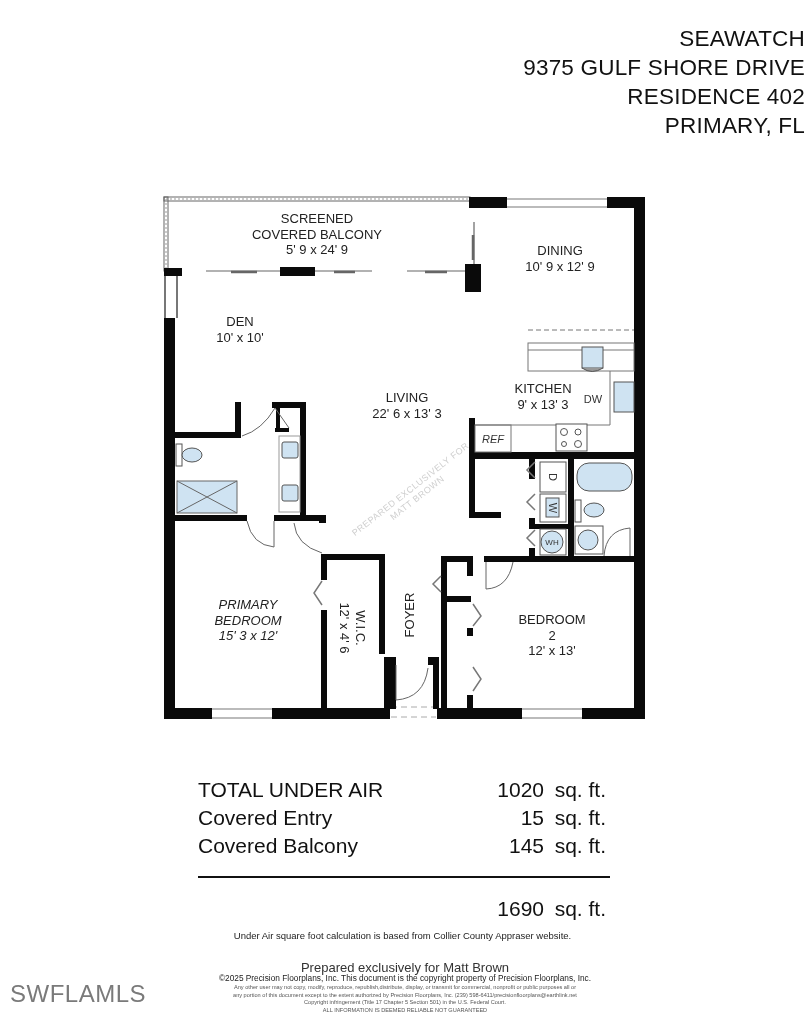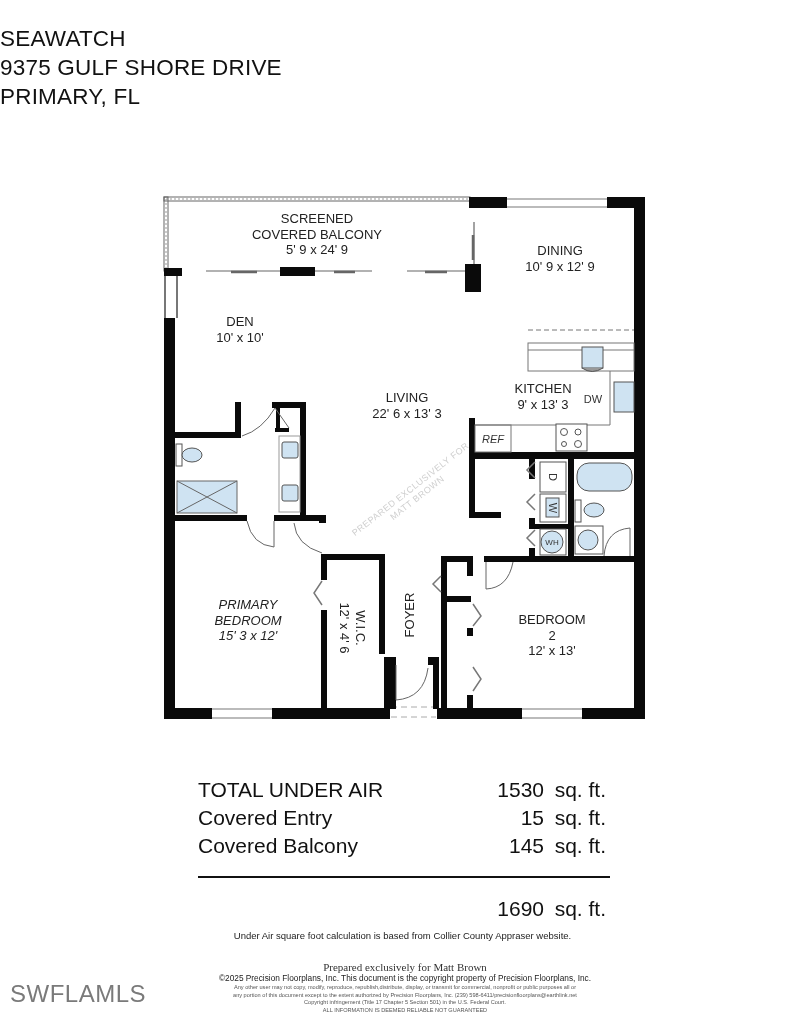--- a/index.html
+++ b/index.html
@@ -6,7 +6,7 @@
   html, body { width: 805px; height: 1024px; background: #ffffff; overflow: hidden; }
   body { position: relative; font-family: "Liberation Sans", sans-serif; color: #111; }
 
-  .title-block { position: absolute; left: 0; top: 24px; width: 805px; text-align: left; }
+  .title-block { position: absolute; left: 0; top: 24px; width: 805px; text-align: right; }
   .title-line { font-size: 22.5px; line-height: 29px; letter-spacing: 0.2px; color: #111; }
 
   .plan { position: absolute; left: 0; top: 0; width: 685px; height: 1024px; pointer-events: none; }

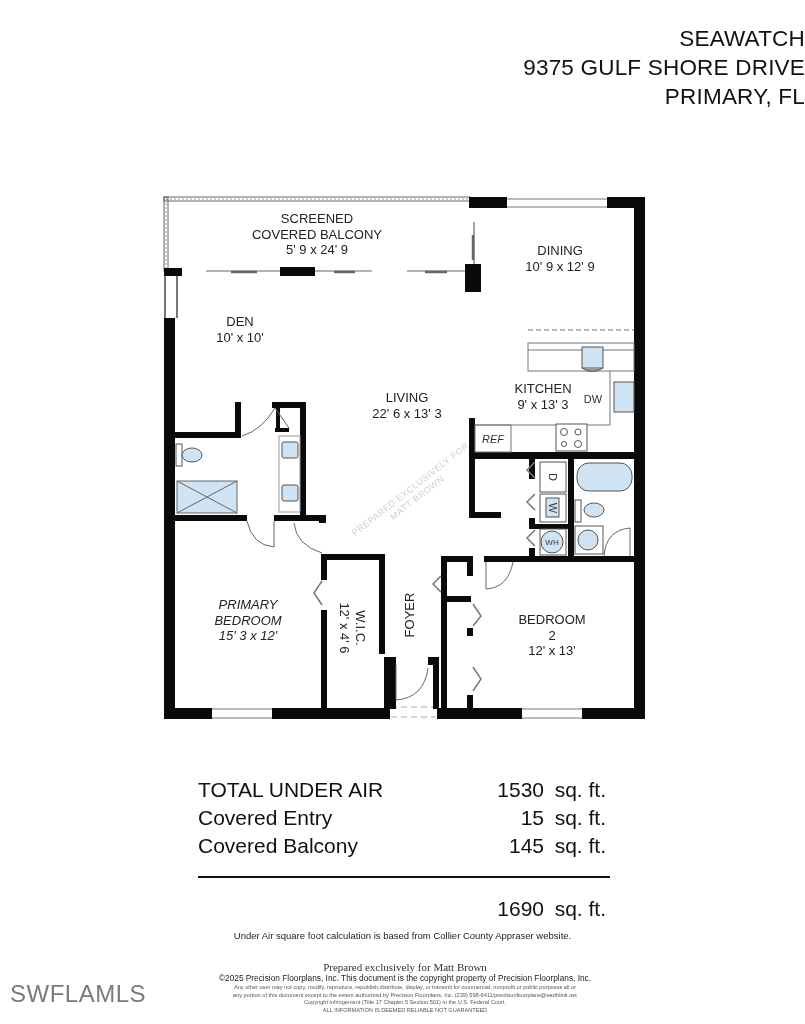--- a/index.html
+++ b/index.html
@@ -46,6 +46,7 @@
 <div class="title-block">
   <div class="title-line">SEAWATCH</div>
   <div class="title-line">9375 GULF SHORE DRIVE</div>
+  <div class="title-line">RESIDENCE 402</div>
   <div class="title-line">PRIMARY, FL</div>
 </div>
 

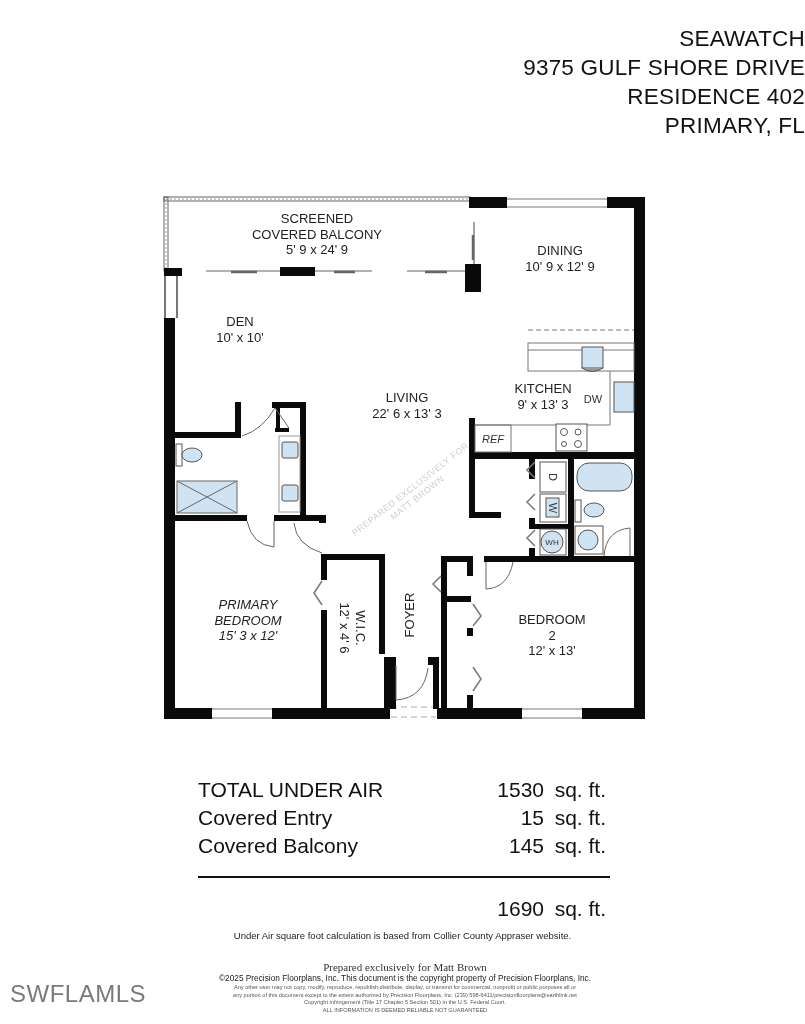--- a/index.html
+++ b/index.html
@@ -281,7 +281,7 @@
 <div class="area-table">
   <div class="area-row">
     <span class="lbl">TOTAL UNDER AIR</span>
-    <span class="val">1530</span>
+    <span class="val">1020</span>
     <span class="unit">sq. ft.</span>
   </div>
   <div class="area-row">

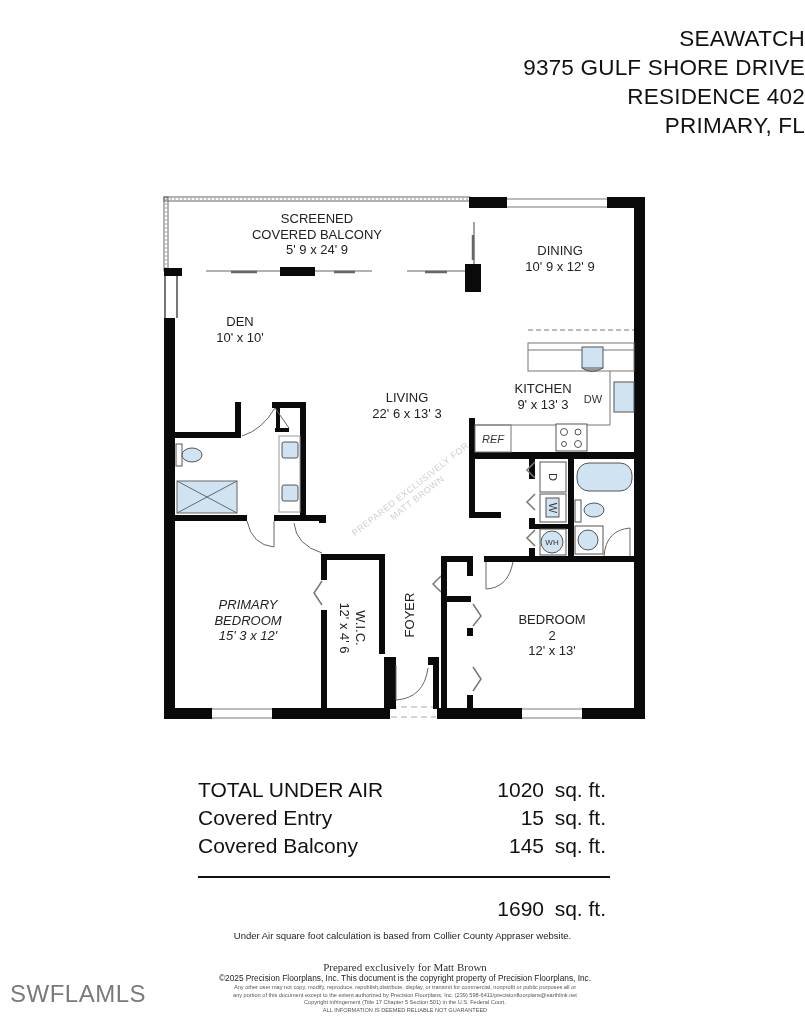--- a/index.html
+++ b/index.html
@@ -34,7 +34,7 @@
   .calc-note { position: absolute; left: 0; top: 930px; width: 805px; text-align: center; font-size: 9.5px; color: #222; }
 
   .footer { position: absolute; left: 170px; top: 962px; width: 470px; text-align: center; color: #333; }
-  .footer .prepared { font-size: 11px; line-height: 11px; font-family: Liberation Serif, serif; }
+  .footer .prepared { font-size: 13px; line-height: 11px; }
   .footer .copyright { font-size: 8.3px; line-height: 11px; color: #222; }
   .footer .fine { font-size: 5.6px; line-height: 7.5px; color: #555; }
 

